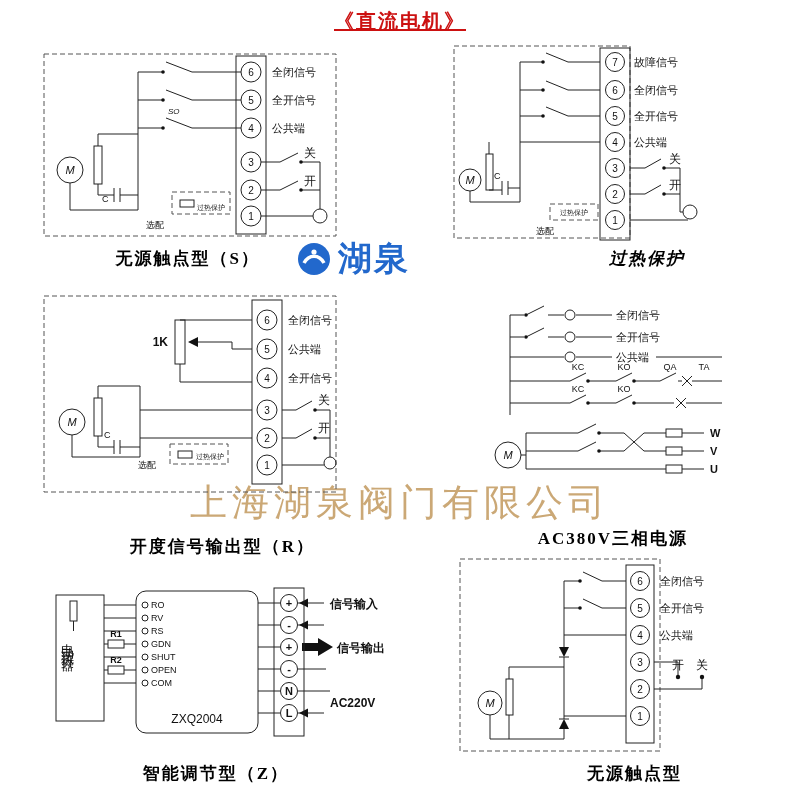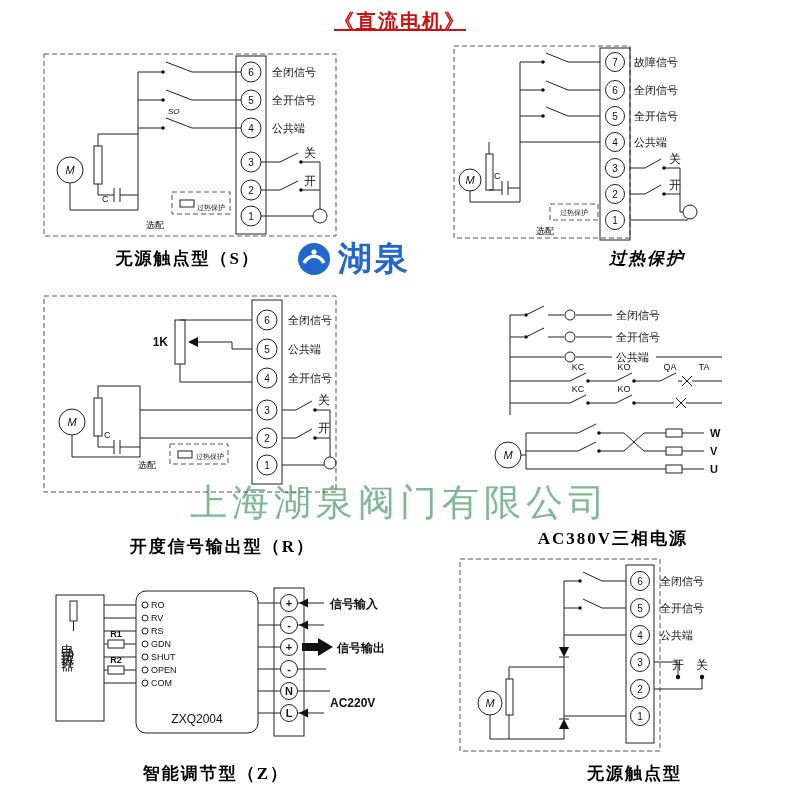--- a/index.html
+++ b/index.html
@@ -11,7 +11,7 @@
          color:#cc1111;text-decoration:underline;letter-spacing:2px}
   .wm{top:478px;left:0;width:800px;text-align:center;z-index:0;
       font-family:"Liberation Serif",serif;font-size:37px;letter-spacing:5px;
-      color:#15803d;opacity:.55}
+      color:#a16207;opacity:.55}
   .cap{font-family:"Liberation Serif",serif;font-weight:bold;font-size:17px;
        color:#000;text-align:right;letter-spacing:2px;z-index:2}
   .logo{top:236px;left:296px;display:flex;align-items:center;gap:6px;z-index:1}

